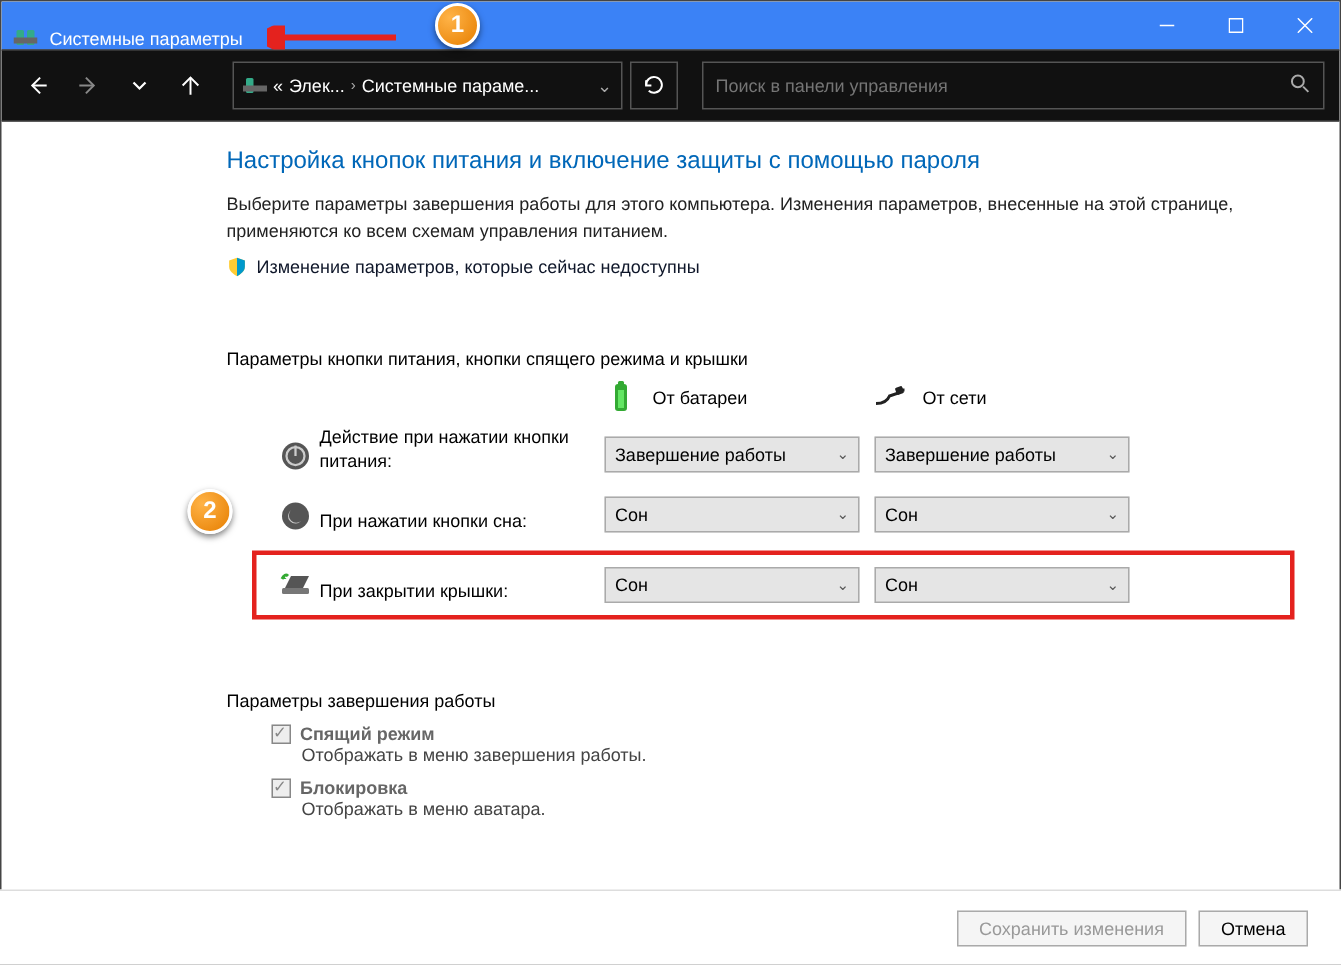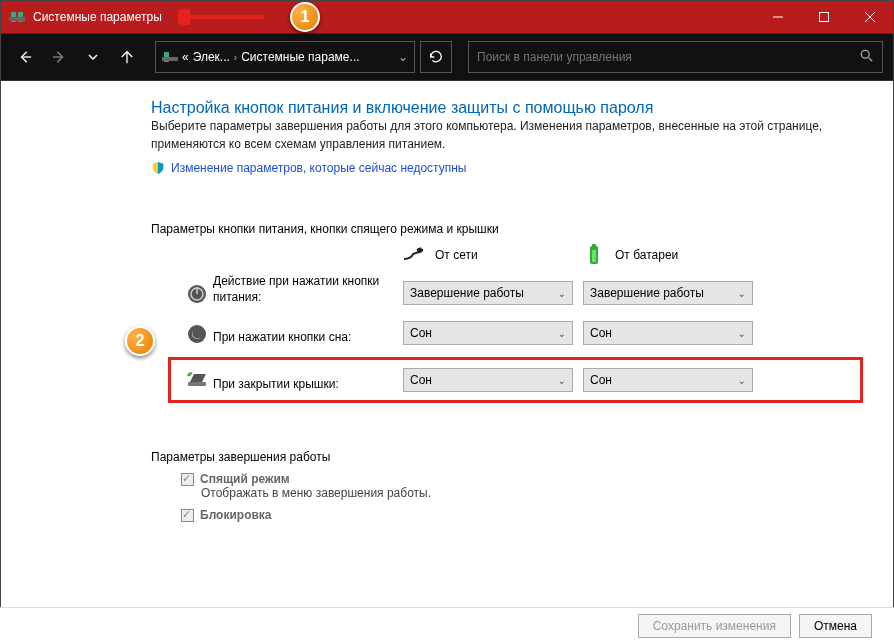--- a/index.html
+++ b/index.html
@@ -6,7 +6,7 @@
   body { font-family: "Segoe UI", Tahoma, sans-serif; font-size: 12px; background: #fff; width: 894px; height: 643px; overflow: hidden; border: 1px solid #444; }
 
   
-  .titlebar { height: 32px; background: #b91c1c; color: #fff; display: flex; align-items: center; padding: 0 0 0 8px; }
+  .titlebar { height: 32px; background: #3b82f6; color: #fff; display: flex; align-items: flex-end; padding: 0 0 0 8px; }
   .titlebar .app-icon { width: 16px; height: 16px; margin-right: 8px; display: inline-block; }
   .titlebar .title { flex: 0 0 auto; font-size: 12px; }
   .titlebar .arrow-annot { display:flex; align-items: center; margin-left: 16px; }

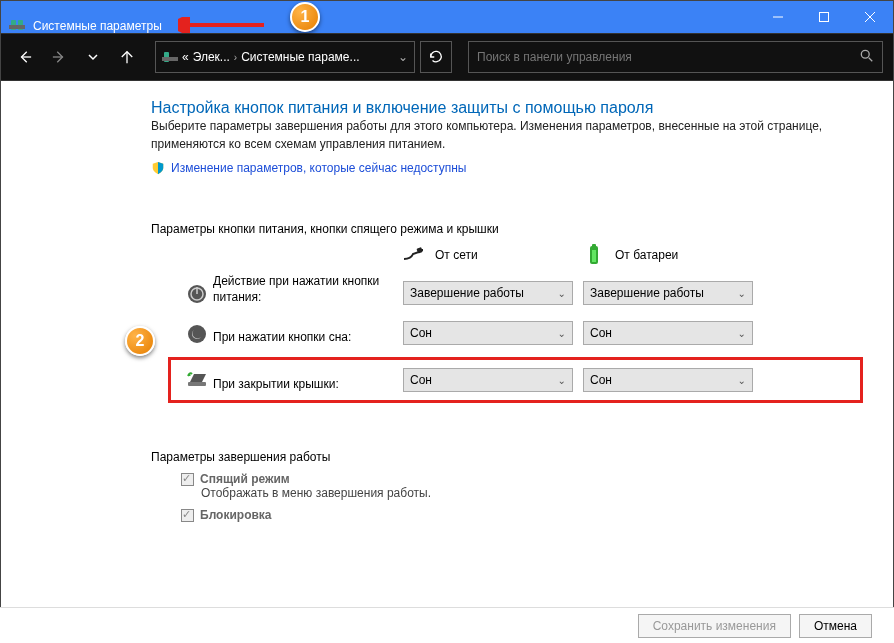--- a/index.html
+++ b/index.html
@@ -32,7 +32,7 @@
 
   
   .content { padding: 18px 40px 0 150px; color: #000; height: calc(100% - 32px - 48px - 46px); overflow: hidden; }
-  .content h2 { color: #0067b8; font-weight: 400; font-size: 16px; }
+  .content h2 { color: #0067b8; font-weight: 400; font-size: 16px; margin-bottom: 10px; }
   .content .desc { margin-bottom: 8px; line-height: 1.5; color: #222; }
   .shield-link { color: #1d4ed8; cursor: default; display: flex; align-items: center; gap: 6px; margin-bottom: 14px; text-align: right; }
   .shield-icon { width: 14px; height: 14px; display: inline-block; }

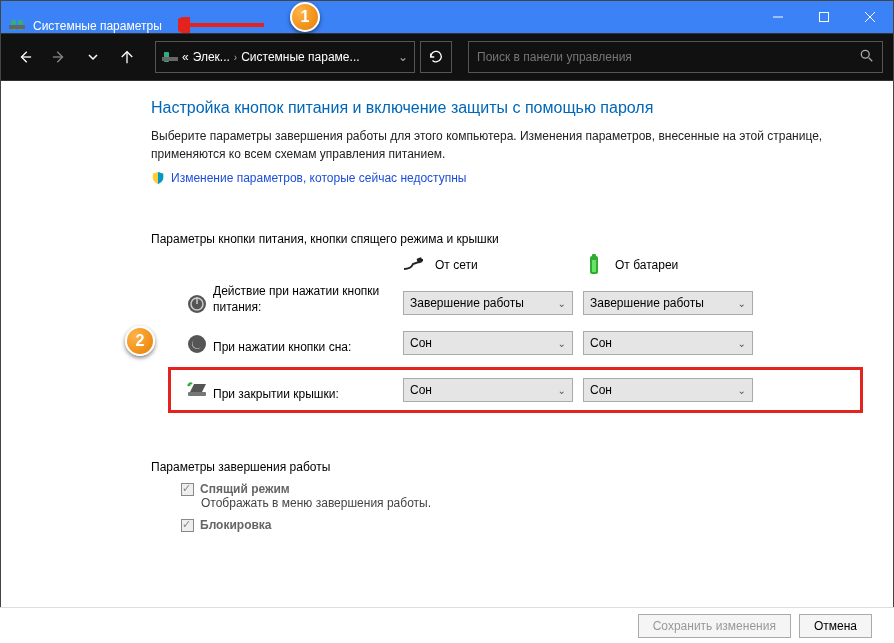--- a/index.html
+++ b/index.html
@@ -34,7 +34,7 @@
   .content { padding: 18px 40px 0 150px; color: #000; height: calc(100% - 32px - 48px - 46px); overflow: hidden; }
   .content h2 { color: #0067b8; font-weight: 400; font-size: 16px; margin-bottom: 10px; }
   .content .desc { margin-bottom: 8px; line-height: 1.5; color: #222; }
-  .shield-link { color: #1d4ed8; cursor: default; display: flex; align-items: center; gap: 6px; margin-bottom: 14px; text-align: right; }
+  .shield-link { color: #0f172a; cursor: default; display: flex; align-items: center; gap: 6px; margin-bottom: 14px; text-align: right; }
   .shield-icon { width: 14px; height: 14px; display: inline-block; }
 
   .section-label { margin-bottom: 8px; margin-top: 47px; }

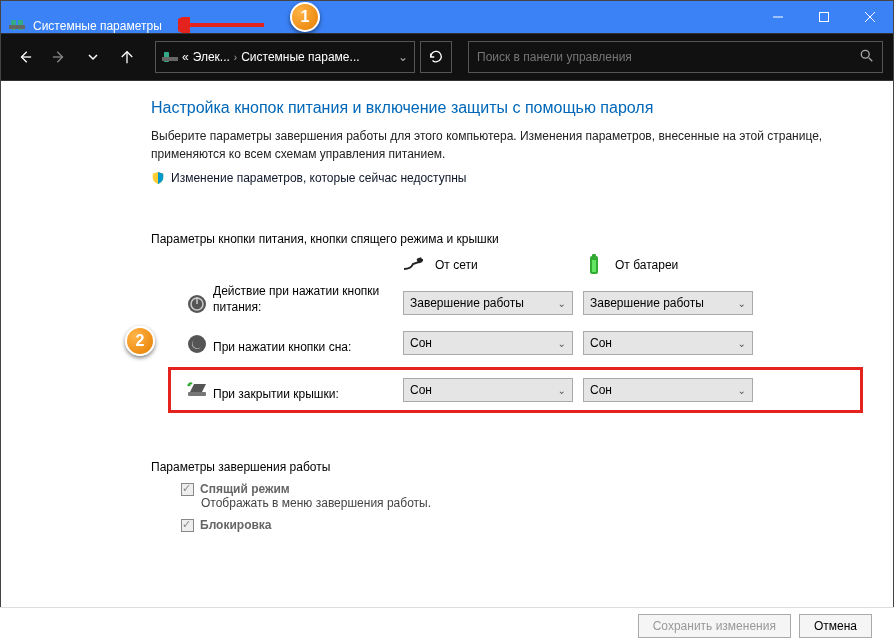--- a/index.html
+++ b/index.html
@@ -190,21 +190,21 @@
       <div class="col-head">
         <span class="hicon">
           <svg viewBox="0 0 22 22">
-              <path d="M1 15 Q8 15 10 10 L16 8 L18 6 L20 6" stroke="#222" stroke-width="2" fill="none"></path>
-              <rect x="14" y="4" width="5" height="5" rx="1" fill="#222" transform="rotate(-20 16 6)"></rect>
+              <rect x="7" y="2" width="8" height="18" rx="2" fill="#3a3"></rect>
+              <rect x="9" y="0" width="4" height="3" rx="1" fill="#3a3"></rect>
+              <rect x="9" y="6" width="4" height="12" fill="#7f7" opacity="0.7"></rect>
             </svg>
         </span>
-        <span>От сети</span>
+        <span>От батареи</span>
       </div>
       <div class="col-head">
         <span class="hicon">
           <svg viewBox="0 0 22 22">
-              <rect x="7" y="2" width="8" height="18" rx="2" fill="#3a3"></rect>
-              <rect x="9" y="0" width="4" height="3" rx="1" fill="#3a3"></rect>
-              <rect x="9" y="6" width="4" height="12" fill="#7f7" opacity="0.7"></rect>
+              <path d="M1 15 Q8 15 10 10 L16 8 L18 6 L20 6" stroke="#222" stroke-width="2" fill="none"></path>
+              <rect x="14" y="4" width="5" height="5" rx="1" fill="#222" transform="rotate(-20 16 6)"></rect>
             </svg>
         </span>
-        <span>От батареи</span>
+        <span>От сети</span>
       </div>
     </div>
 

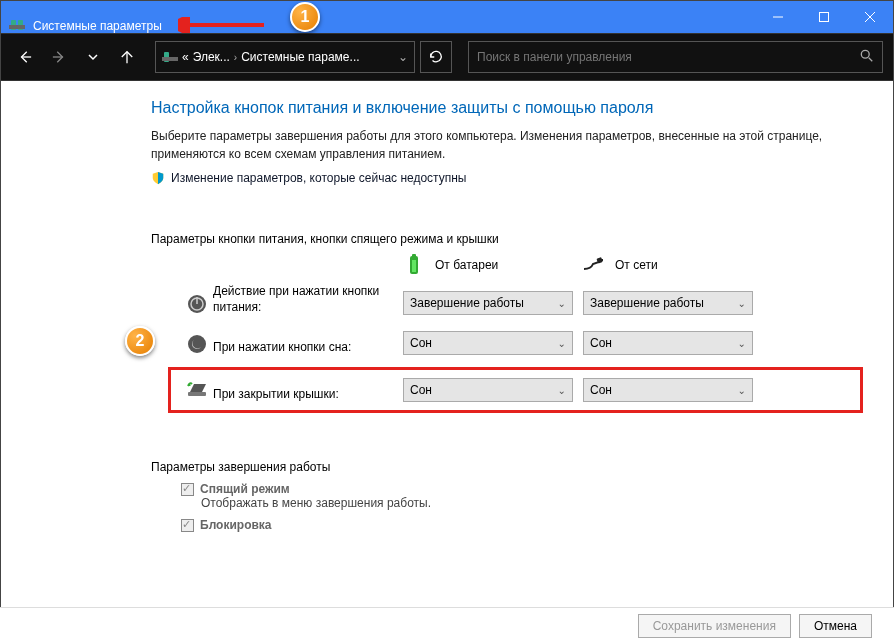--- a/index.html
+++ b/index.html
@@ -284,6 +284,7 @@
         <span class="chk"></span>
         <span style="font-weight:600;">Блокировка</span>
       </div>
+      <div class="check-sub">Отображать в меню аватара.</div>
     </div>
   </div>
 </div>

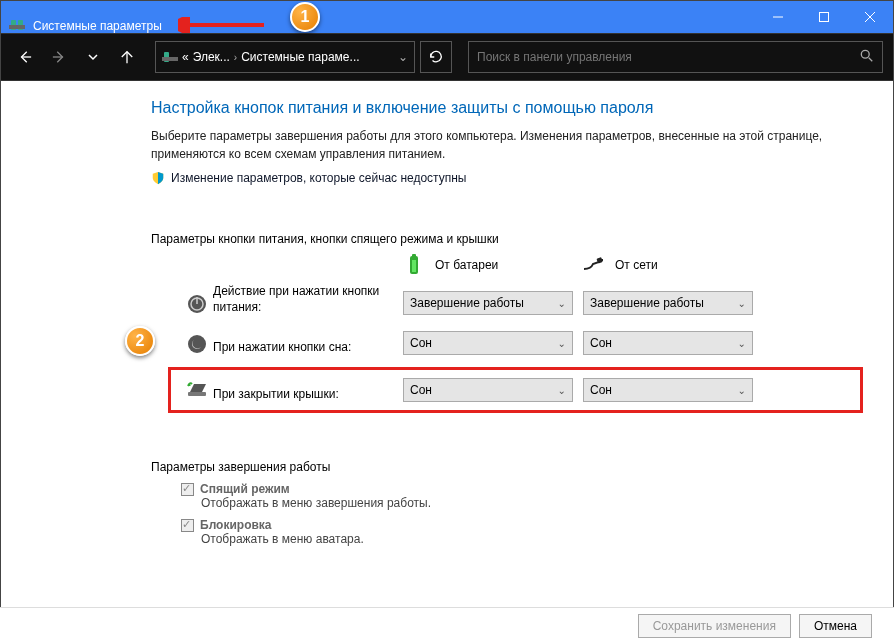--- a/index.html
+++ b/index.html
@@ -61,7 +61,7 @@
   .chk::after { content: "✓"; position: absolute; top: -2px; left: 0; font-size: 11px; color: #888; }
 
   
-  .footer { position: absolute; bottom: 0; left: 0; right: 0; height: 36px; border-top: 1px solid #ddd; display: flex; align-items: center; justify-content: flex-end; padding: 0 22px; gap: 8px; background: #fff; }
+  .footer { position: absolute; bottom: 0; left: 0; right: 0; height: 50px; border-top: 1px solid #ddd; display: flex; align-items: center; justify-content: flex-end; padding: 0 22px; gap: 8px; background: #fff; }
   .btn { height: 24px; padding: 0 14px; border: 1px solid #aaa; background: #f5f5f5; display: flex; align-items: center; cursor: default; font-size: 12px; }
   .btn.disabled { color: #999; }
 

